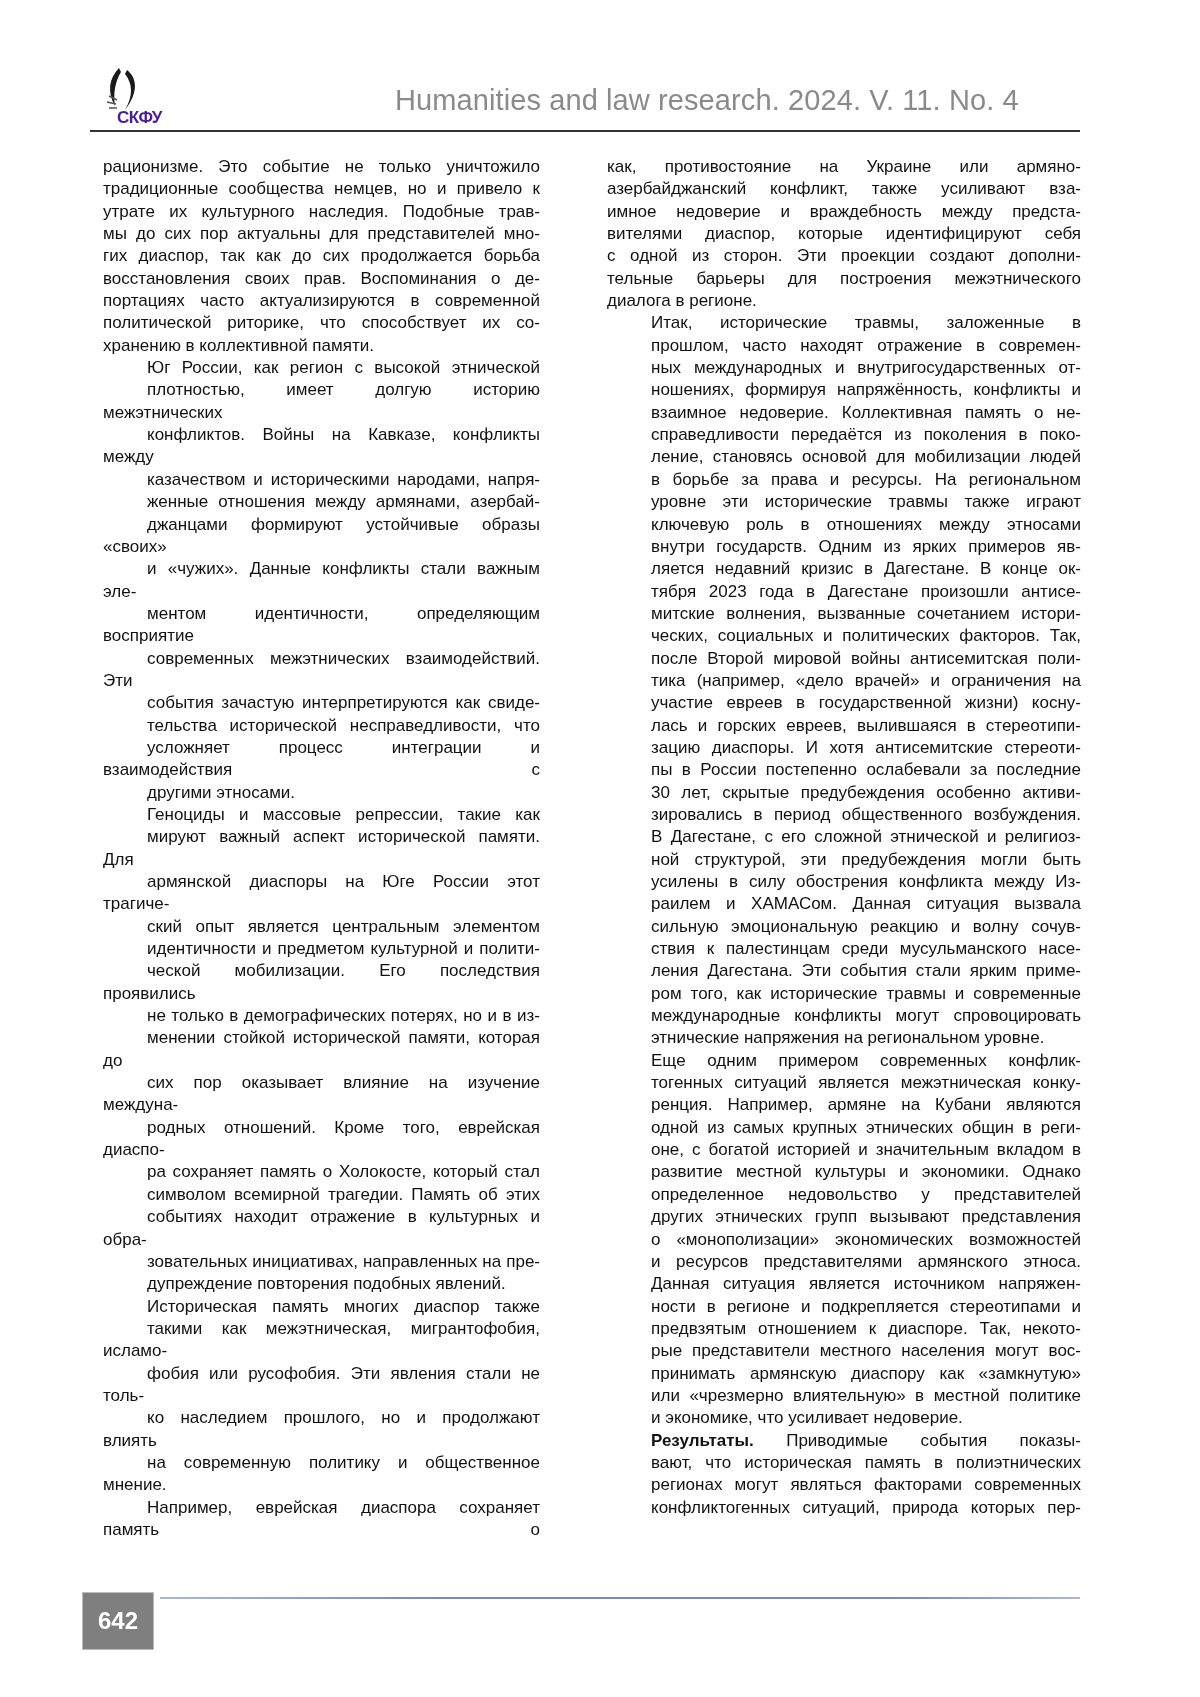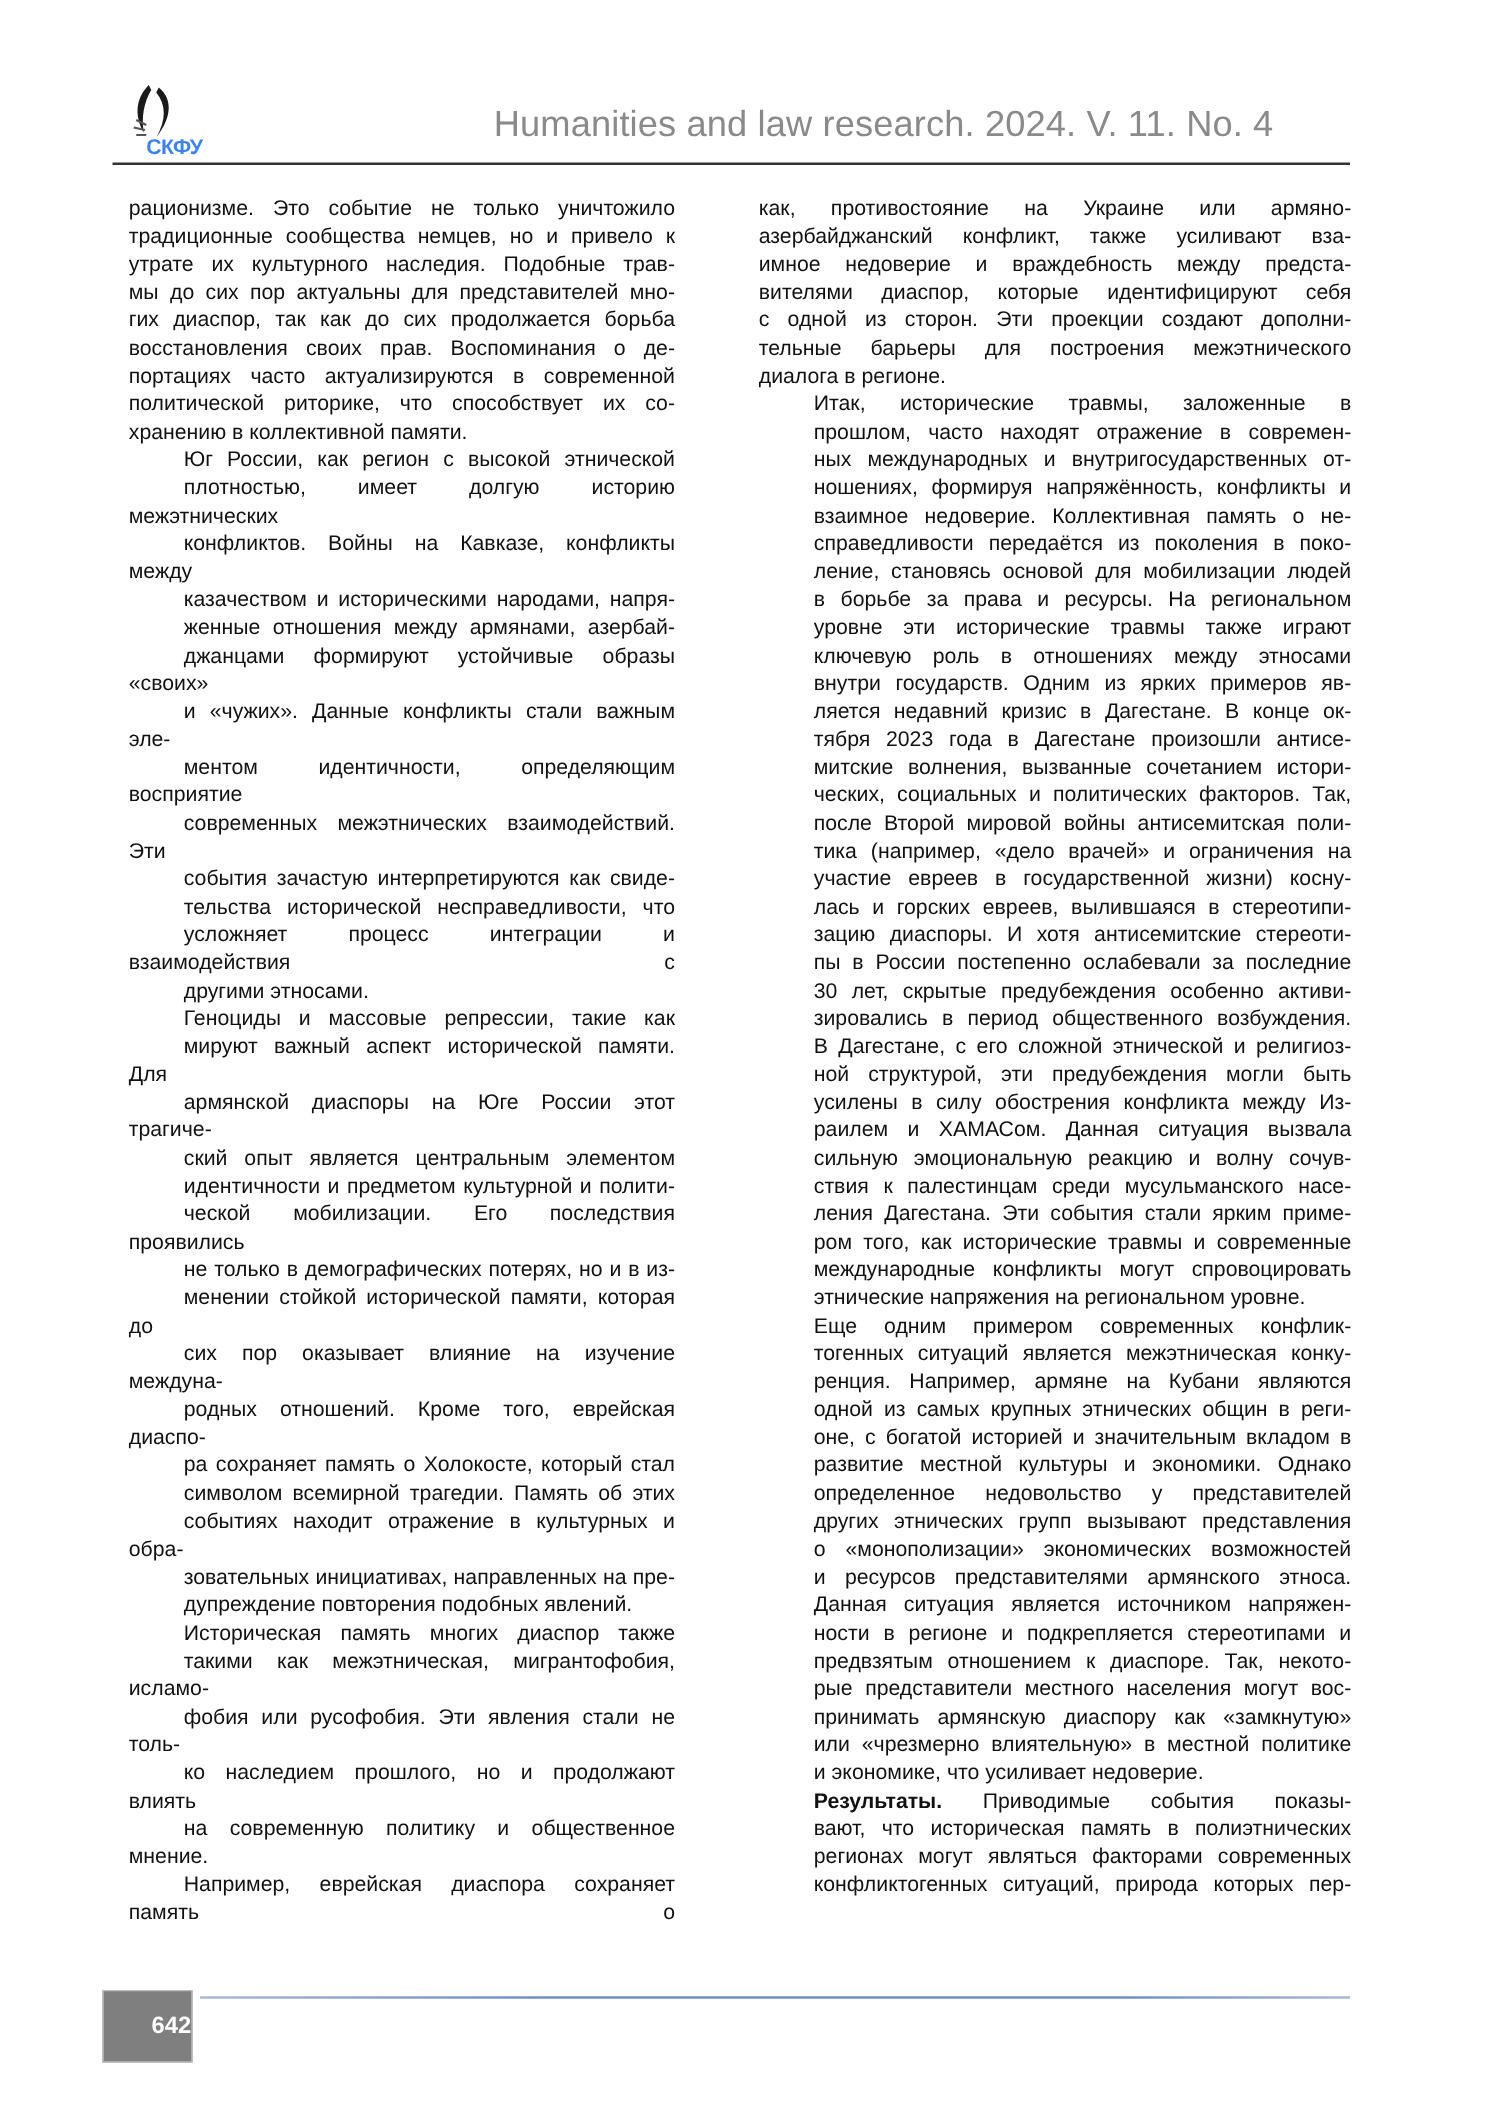--- a/index.html
+++ b/index.html
@@ -9,7 +9,7 @@
   .logo { position: absolute; left: 8px; top: 4px; width: 80px; height: 64px; }
   .logo svg { position: absolute; left: 0; top: 0; }
   .logo-text { position: absolute; left: 14px; top: 42px; font-size: 17px; font-weight: bold;
-               letter-spacing: -0.5px; color: #3b82f6; }
+               letter-spacing: -0.5px; color: #4c1d95; }
   .journal-title { position: absolute; left: 300px; top: 22px; font-size: 29px; color: #8a8a8a;
                    white-space: nowrap; letter-spacing: 0.1px; }
   .header-rule { position: absolute; left: 90px; top: 130px; width: 990px; height: 2px; background: #333; }

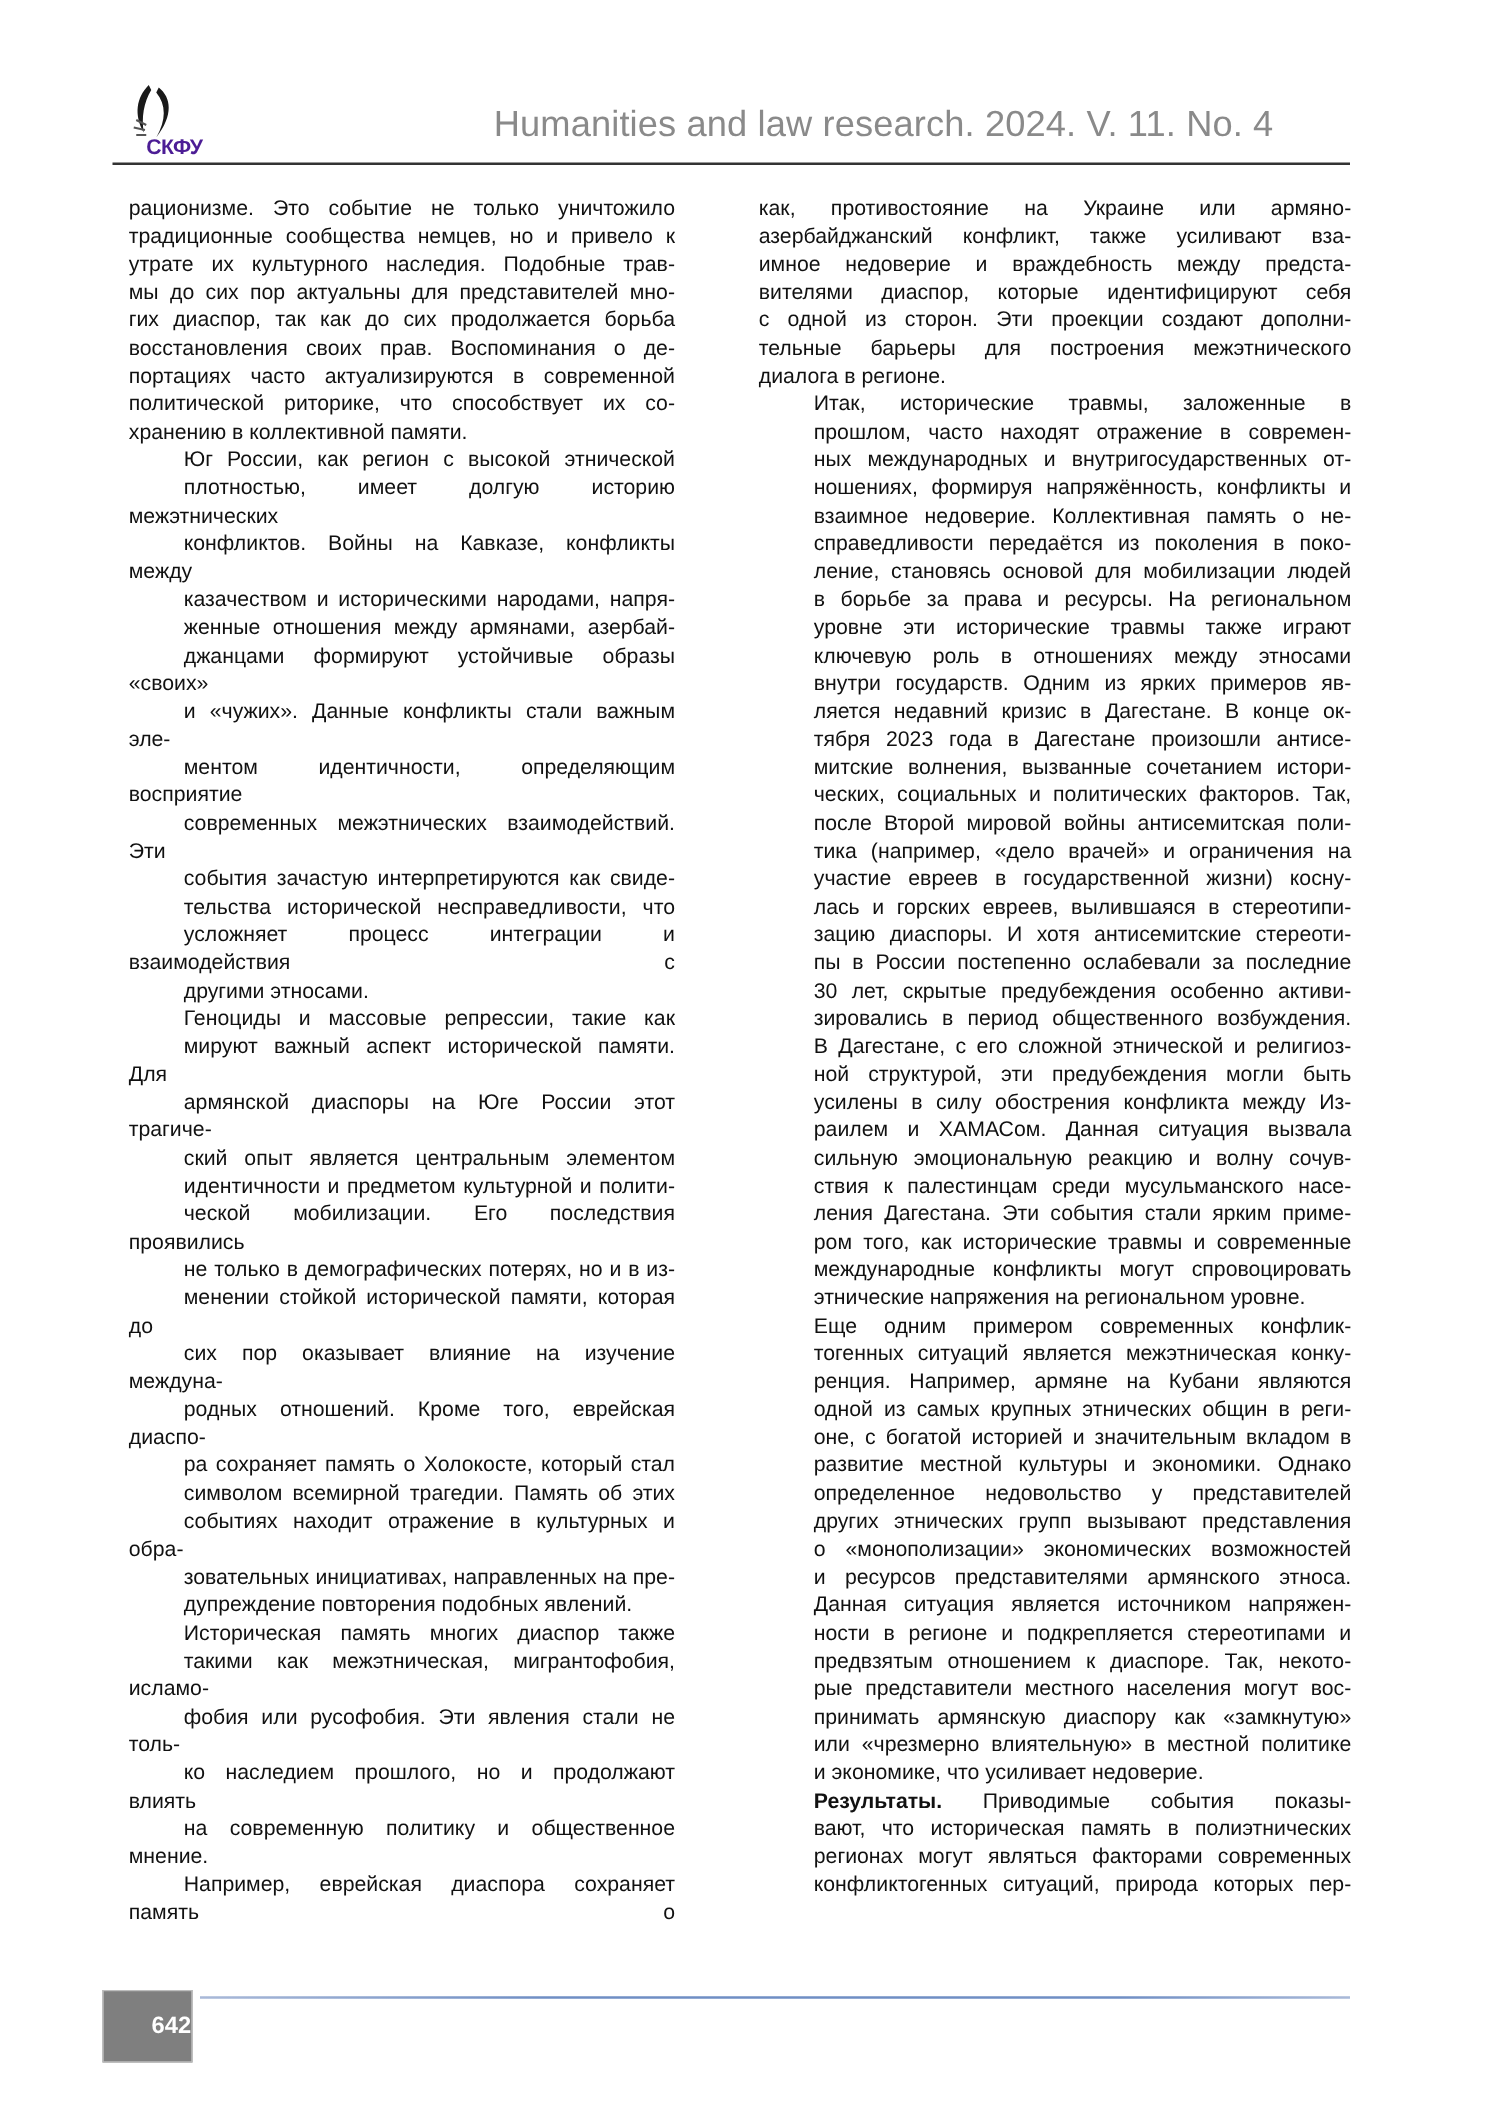--- a/index.html
+++ b/index.html
@@ -26,8 +26,8 @@
 
   .footer-box { position: absolute; left: 82px; top: 1592px; width: 70px; height: 56px; background: #7f7f7f;
                 border: 1px solid #bdbdbd; }
-  .page-num { position: absolute; left: 0; top: 0; width: 70px; line-height: 56px; text-align: right;
-              color: #ffffff; font-size: 19px; font-weight: bold; }
+  .page-num { position: absolute; left: 0; top: 0; width: 70px; line-height: 56px; text-align: center;
+              color: #ffffff; font-size: 24px; font-weight: bold; }
   .footer-rule { position: absolute; left: 160px; top: 1597px; width: 920px; height: 2px;
                  background: linear-gradient(to right, #a9b9d8, #6f8ec4 30%, #6f8ec4 80%, #a9b9d8); }
 </style>

